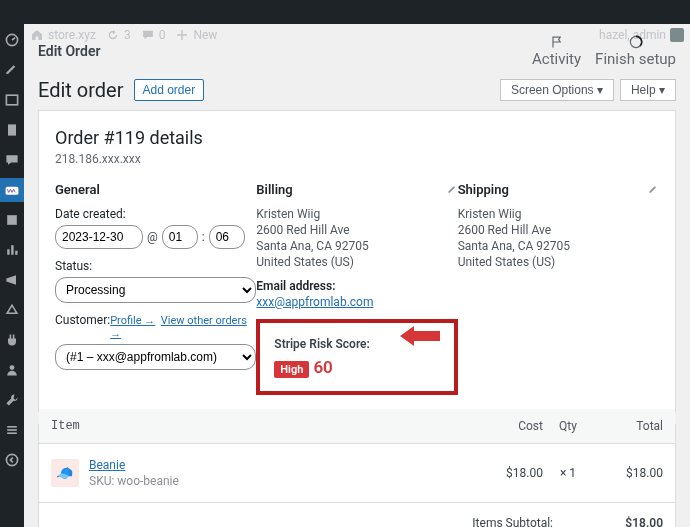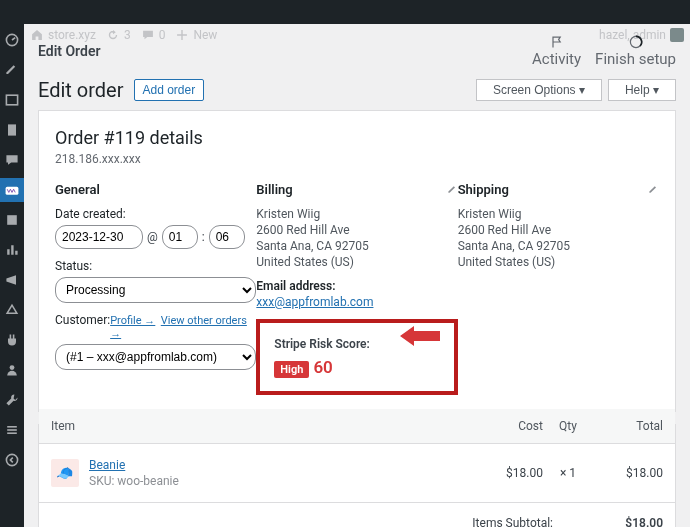--- a/index.html
+++ b/index.html
@@ -27,7 +27,7 @@
 .row2 { display: flex; align-items: center; margin: 4px 0 8px; }
 .row2 h1 { font-size: 20px; font-weight: 400; color: #1d2327; }
 .addbtn { border: 1px solid #2271b1; color: #2271b1; background: #fff; padding: 3px 8px; border-radius: 2px; margin-left: 10px; font-size: 12px; cursor: pointer; }
-.tabbtn { margin-left: auto; border: 1px solid #c3c4c7; background: #fff; color: #50575e; padding: 3px 16px; font-size: 12px; cursor: pointer; }
+.tabbtn { margin-left: auto; border: 1px solid #c3c4c7; background: #fff; color: #50575e; padding: 3px 10px; font-size: 12px; cursor: pointer; }
 .tabbtn + .tabbtn { margin-left: 6px; }
 
 .panel { background: #fff; border: 1px solid #dcdcde; padding: 16px; margin-bottom: 12px; }

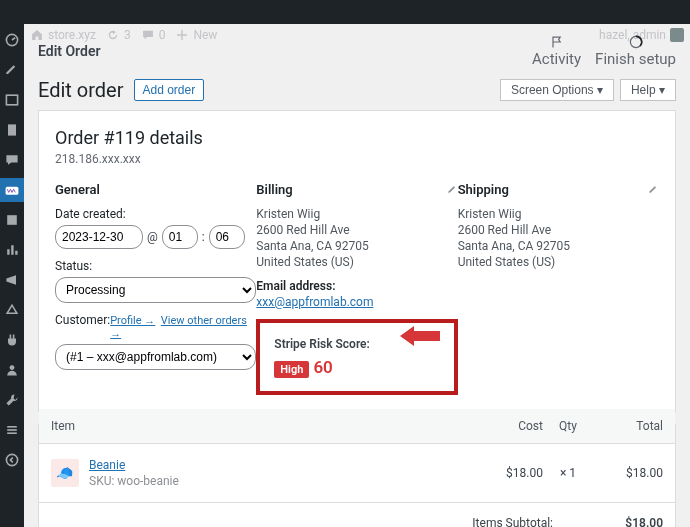--- a/index.html
+++ b/index.html
@@ -62,7 +62,7 @@
 .arrow svg { width: 40px; height: 26px; fill: #d63638; }
 
 .itemshdr { background: #f6f7f7; border-bottom: 1px solid #dcdcde; padding: 10px 12px; display: flex; font-size: 12px; color: #50575e; margin: -16px -16px 0; }
-.itemshdr .c1 { flex: 1; }
+.itemshdr .c1 { flex: 1; font-family: Liberation Mono, monospace; }
 .itemshdr .cc, .itemrow .cc { width: 60px; text-align: right; }
 .itemshdr .cq, .itemrow .cq { width: 50px; text-align: center; }
 .itemshdr .ct, .itemrow .ct { width: 70px; text-align: right; }

